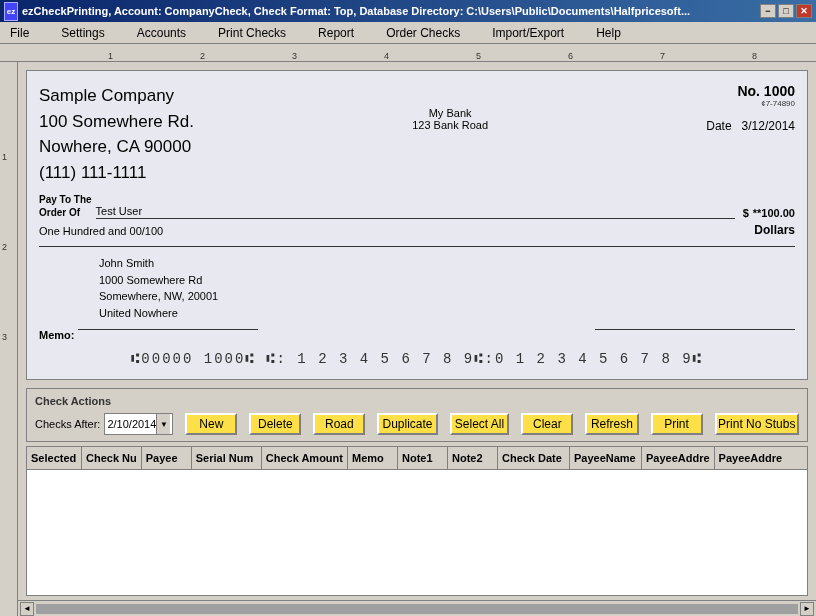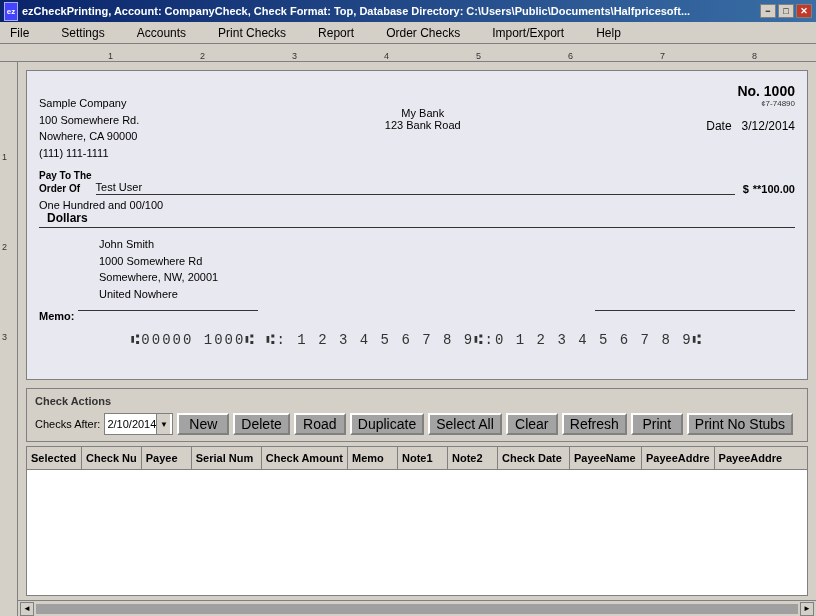--- a/index.html
+++ b/index.html
@@ -116,7 +116,7 @@
       justify-content: space-between;
       margin-bottom: 6px;
     }
-    .company-info { font-size: 11px; line-height: 1.5; margin-top: 12px; }
+    .company-info { font-size: 17px; line-height: 1.5; }
     .bank-info { font-size: 11px; text-align: center; margin-top: 24px; }
     .check-number-area { text-align: right; font-size: 11px; }
     .check-number { font-size: 14px; font-weight: bold; }

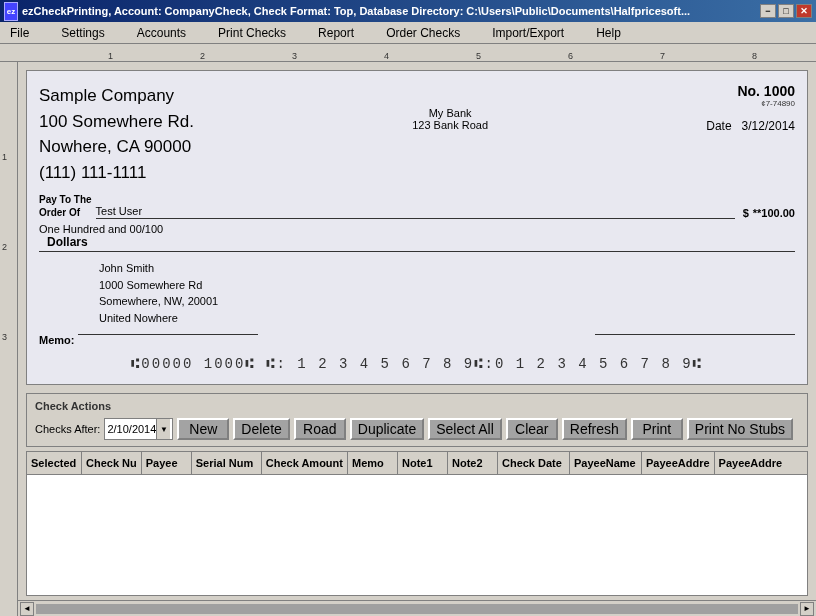--- a/index.html
+++ b/index.html
@@ -148,11 +148,11 @@
 
     .amount-words {
       display: flex;
+      align-items: flex-end;
       margin: 4px 0;
       font-size: 11px;
       border-bottom: 1px solid #333;
-      padding-bottom: 2px;
-      flex-direction: column;
+      padding-bottom: 9px;
     }
     .words-text { flex: 1; }
     .dollars-label { font-weight: bold; margin-left: 8px; font-size: 12px; }

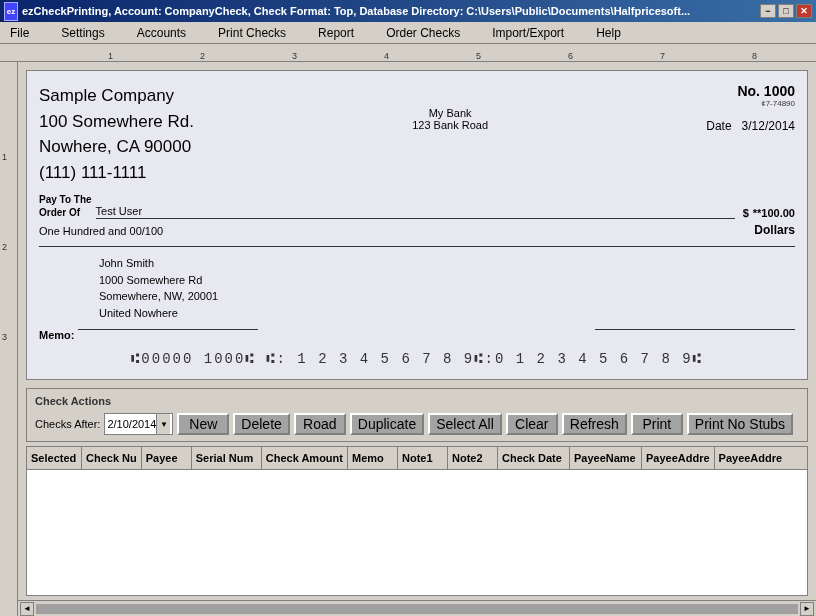--- a/index.html
+++ b/index.html
@@ -226,16 +226,17 @@
     .win-btn {
       min-width: 52px;
       height: 22px;
-      background: #a3a3a3;
+      background: #fde047;
       border: 2px solid;
       border-color: #ffffff #808080 #808080 #ffffff;
-      font-size: 14px;
+      font-size: 12px;
       cursor: pointer;
       padding: 0 6px;
       white-space: nowrap;
       display: flex;
       align-items: center;
       justify-content: center;
+      margin-left: 8px;
     }
 
     

